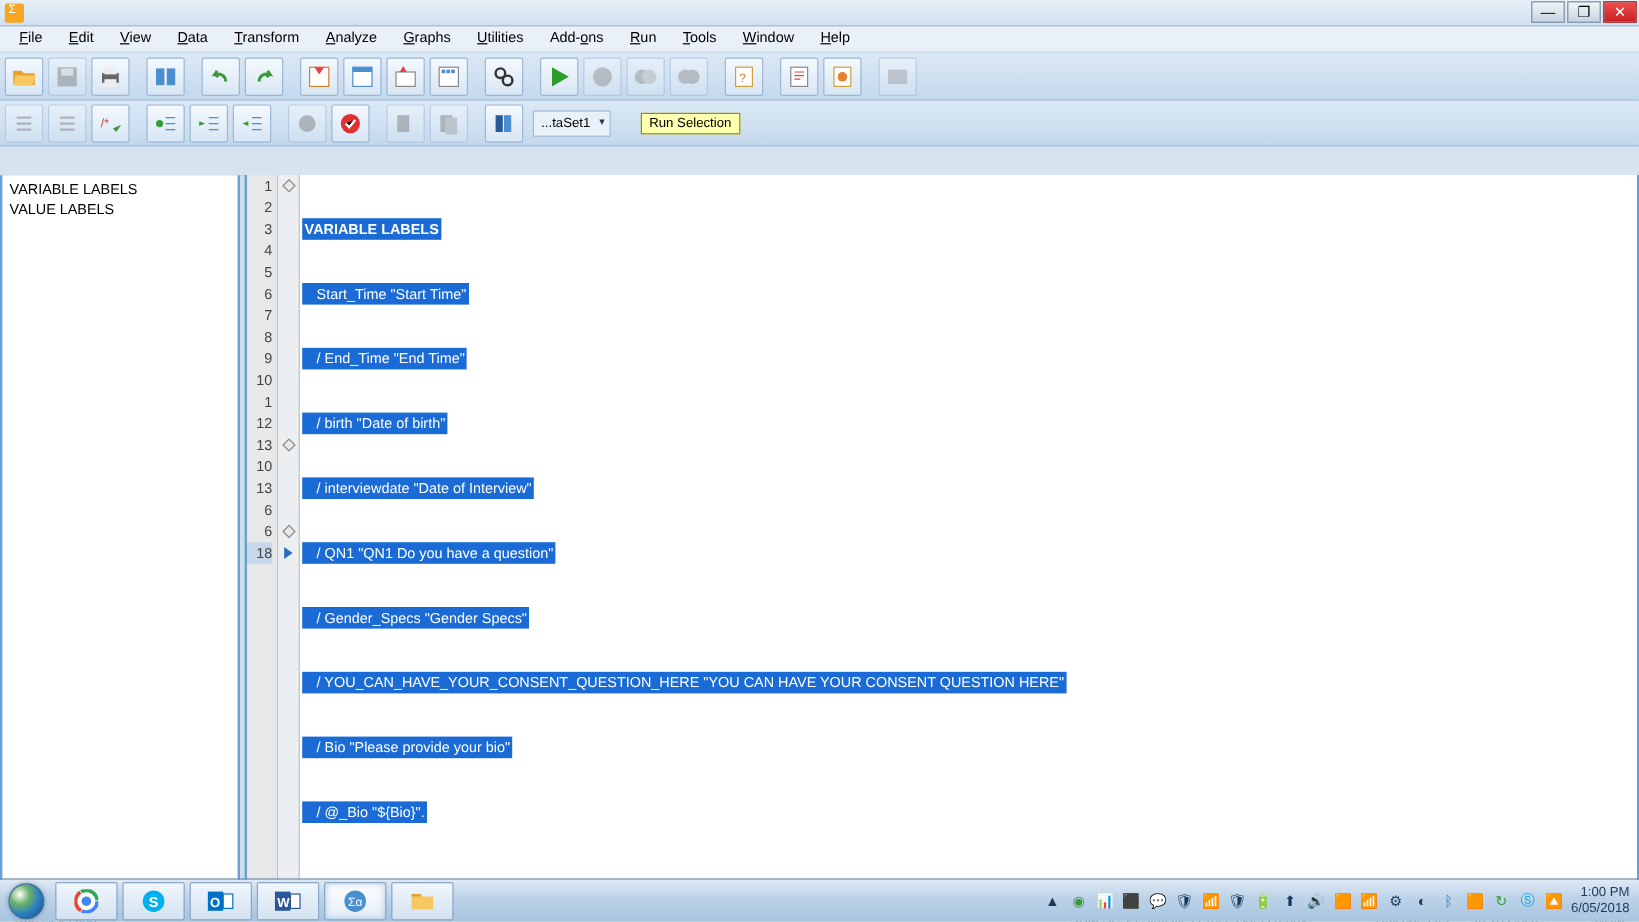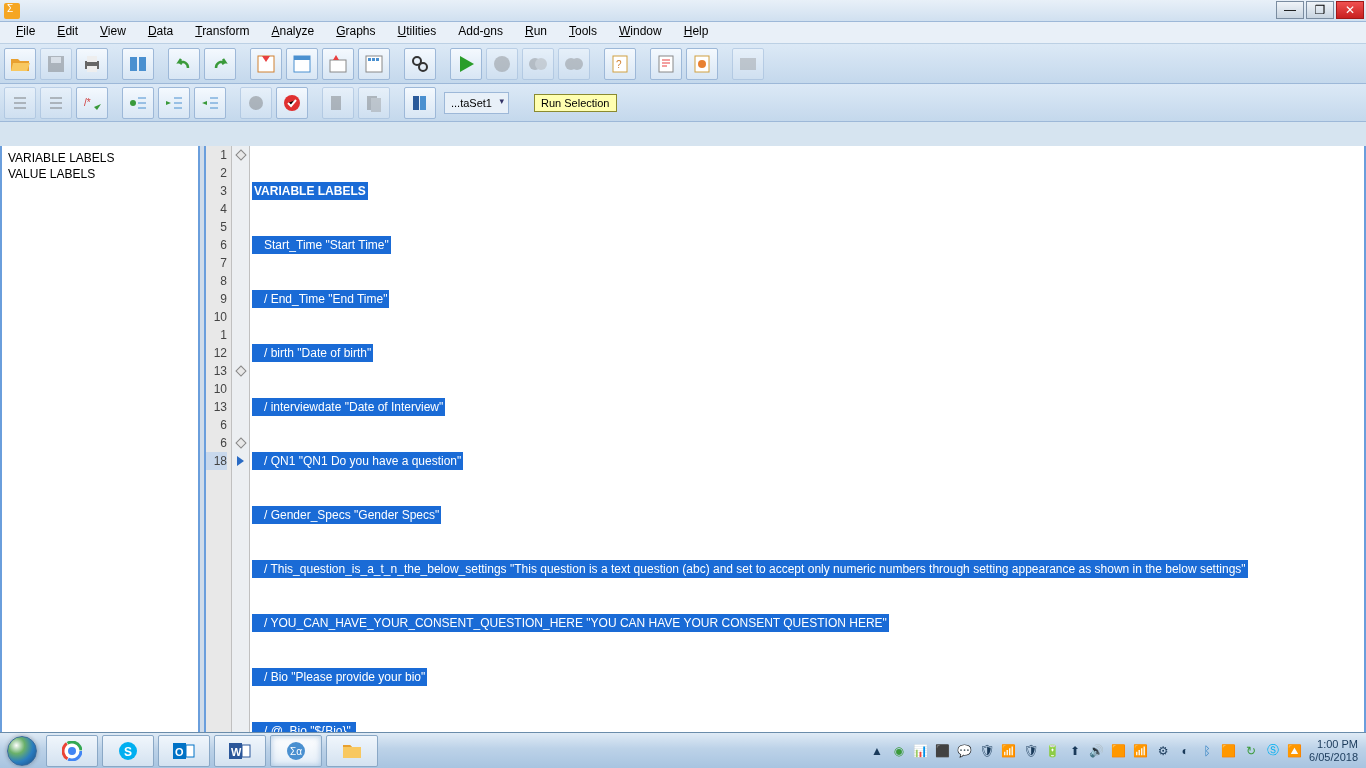--- a/index.html
+++ b/index.html
@@ -353,7 +353,6 @@
         <div class="ln"><span class="hl">   / interviewdate "Date of Interview"</span></div>
         <div class="ln"><span class="hl">   / QN1 "QN1 Do you have a question"</span></div>
         <div class="ln"><span class="hl">   / Gender_Specs "Gender Specs"</span></div>
-        <div class="ln"><span class="hl">   / This_question_is_a_t_n_the_below_settings "This question is a text question (abc) and set to accept only numeric numbers through setting appearance as shown in the below settings"</span></div>
         <div class="ln"><span class="hl">   / YOU_CAN_HAVE_YOUR_CONSENT_QUESTION_HERE "YOU CAN HAVE YOUR CONSENT QUESTION HERE"</span></div>
         <div class="ln"><span class="hl">   / Bio "Please provide your bio"</span></div>
         <div class="ln"><span class="hl">   / @_Bio "${Bio}".</span></div>

